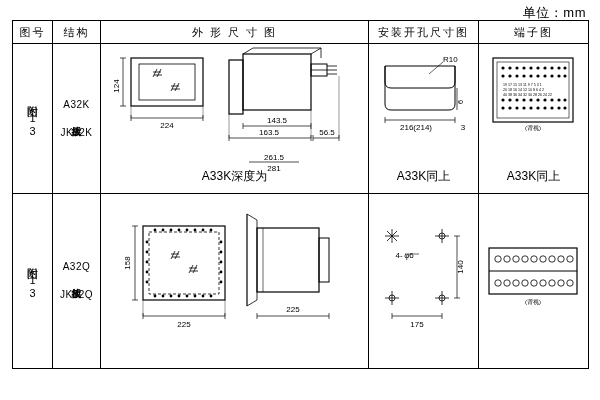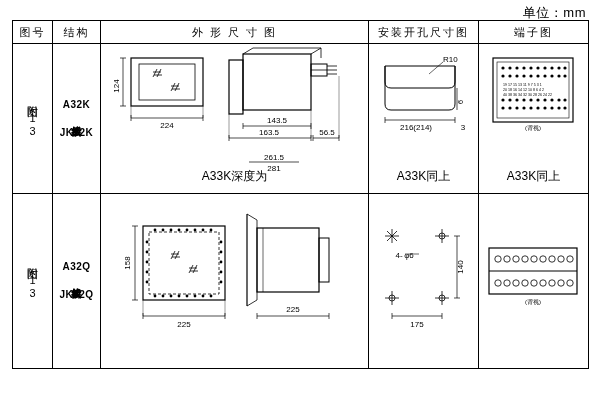--- a/index.html
+++ b/index.html
@@ -43,7 +43,7 @@
     line-height:13px;
     letter-spacing:1px;
   }
-  .structcell{font-size:10px;line-height:14px;font-weight:bold;}
+  .structcell{font-size:10px;line-height:14px;}
   .structcell .code{font-size:10px;letter-spacing:0.5px;}
   .structcell .mid{font-size:10px;}
 

